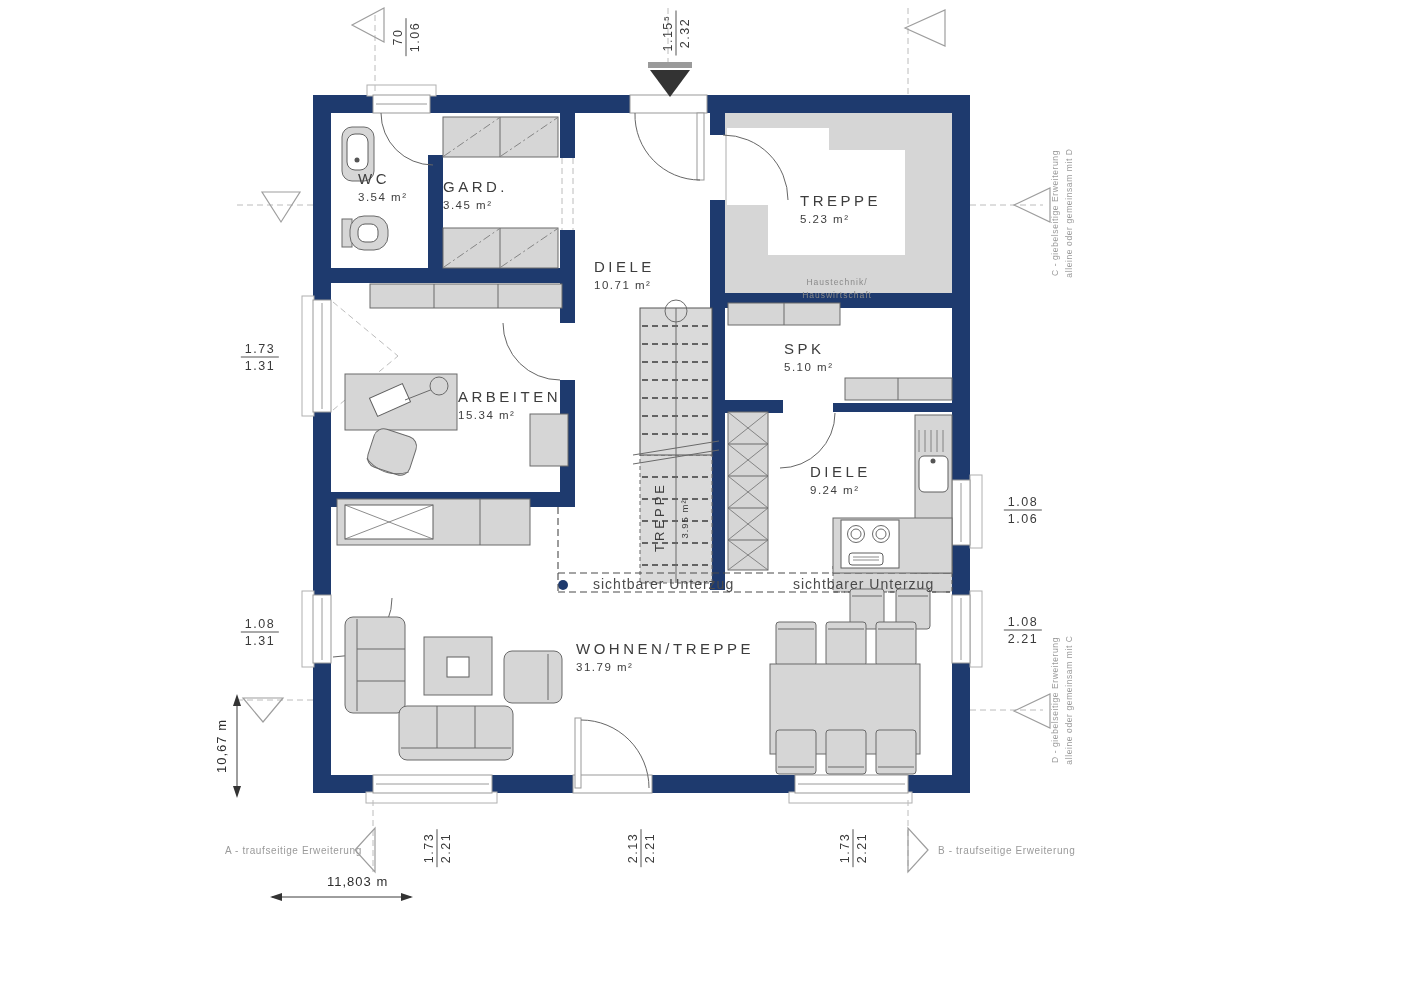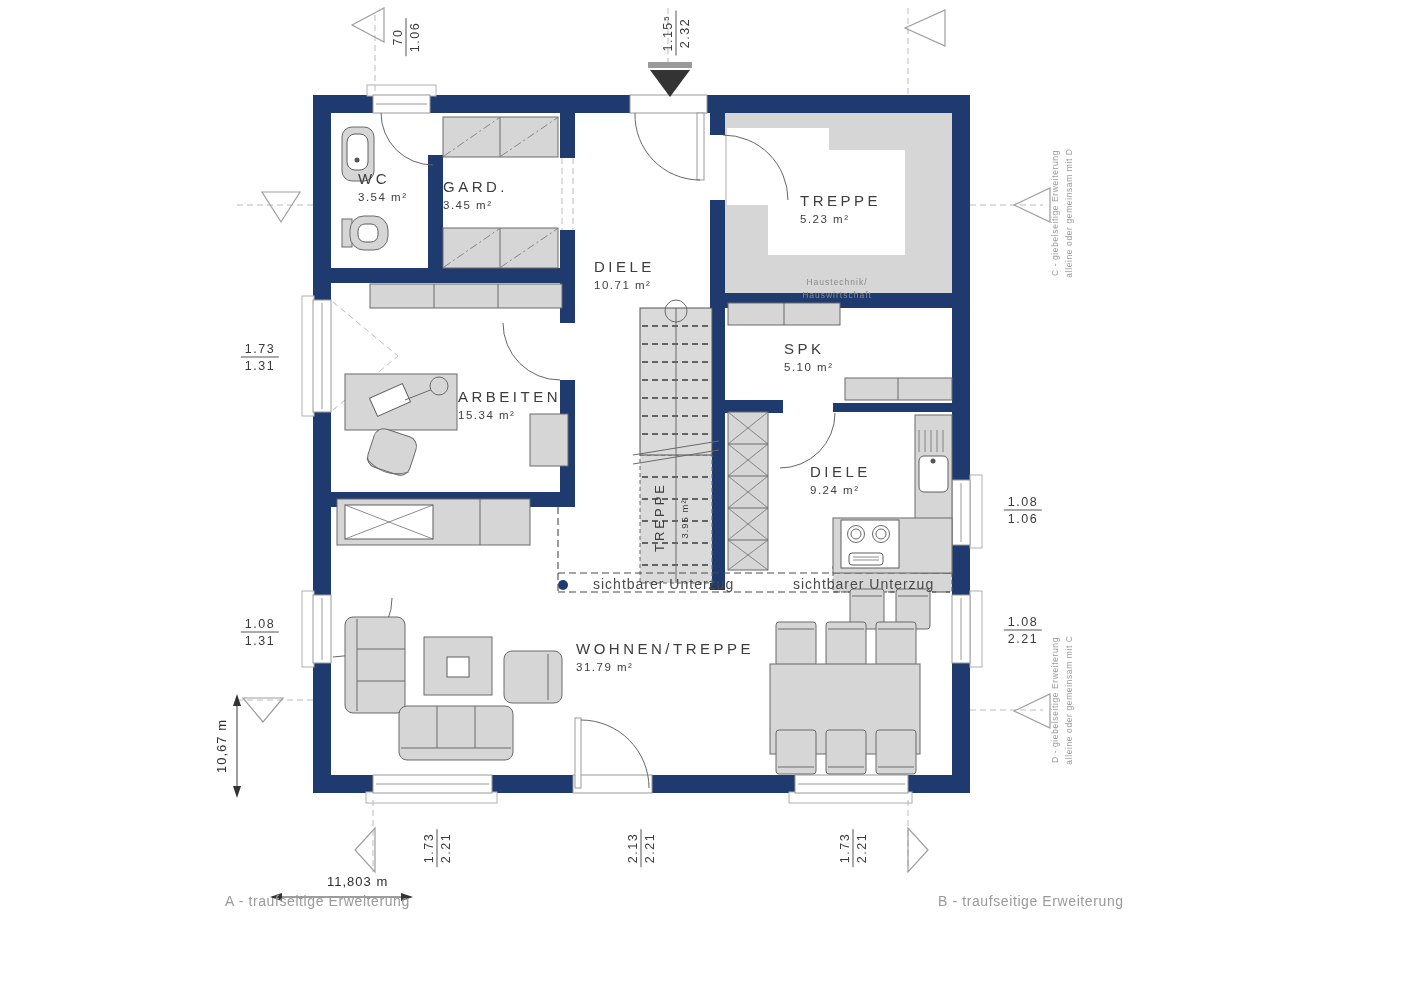--- a/index.html
+++ b/index.html
@@ -32,7 +32,7 @@
   .caption{position:absolute;font-size:8.5px;color:#8a8a8a;letter-spacing:1px;
            text-align:center;line-height:13px;white-space:nowrap;margin-top:26px;}
   .tiny{position:absolute;font-size:14px;color:#4a4a4a;letter-spacing:1px;white-space:nowrap;}
-  .edge-note{position:absolute;font-size:14px;color:#9a9a9a;letter-spacing:0.6px;white-space:nowrap;margin-top:48px;}
+  .edge-note{position:absolute;font-size:10px;color:#9a9a9a;letter-spacing:0.6px;white-space:nowrap;}
   .side-note{position:absolute;font-size:8.5px;color:#9a9a9a;letter-spacing:0.6px;
              line-height:14px;text-align:center;white-space:nowrap;
              transform:translate(-50%,-50%) rotate(-90deg);}

